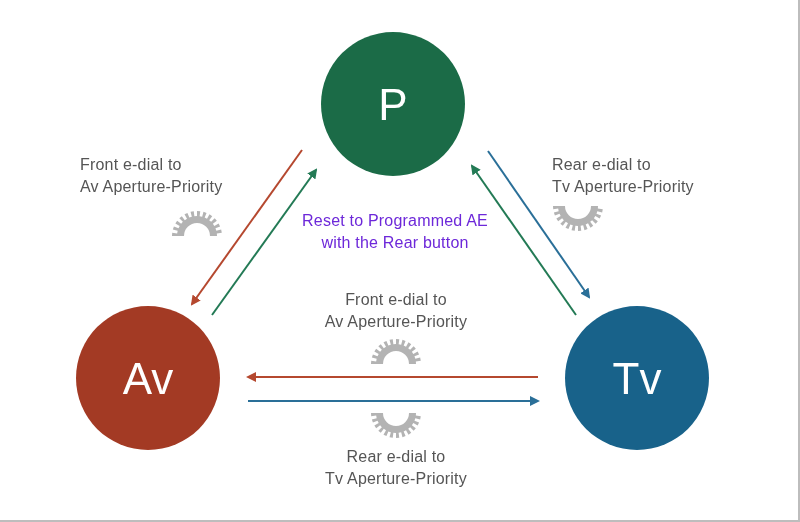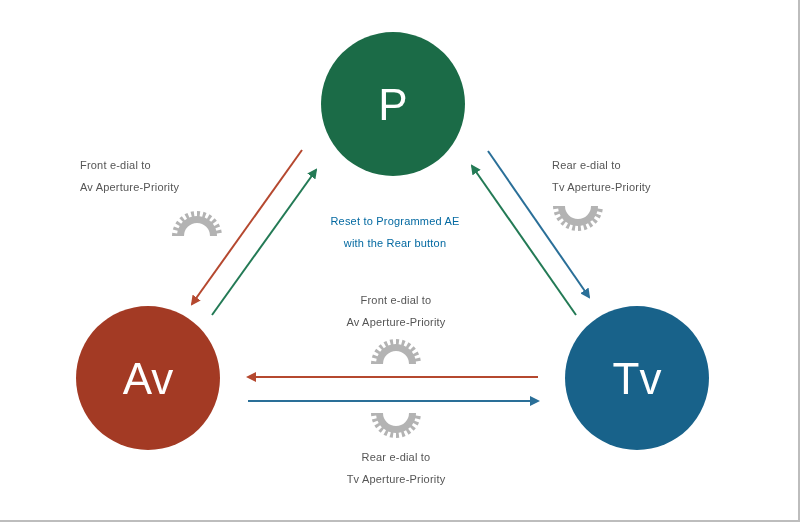--- a/index.html
+++ b/index.html
@@ -10,7 +10,7 @@
     svg.diagram { position: absolute; left: 0; top: 0; }
     .node-label { font-family: "Liberation Sans", sans-serif; fill: #ffffff; text-anchor: middle;
                   dominant-baseline: central; }
-    .lbl { position: absolute; font-size: 11px; line-height: 22px; color: #555555;
+    .lbl { position: absolute; font-size: 16px; line-height: 22px; color: #555555;
            font-family: "Liberation Sans", sans-serif; letter-spacing: 0.2px; white-space: nowrap; }
     .lbl div { display: block; }
     .center { text-align: center; }

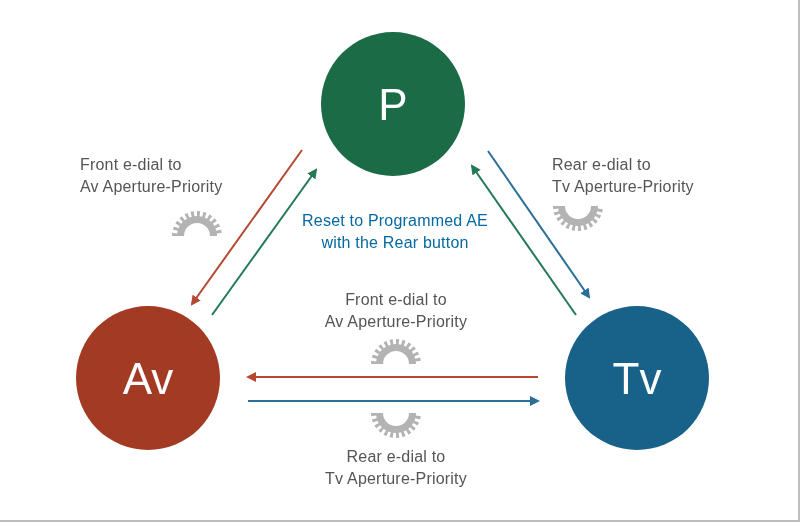--- a/index.html
+++ b/index.html
@@ -75,7 +75,7 @@
   <div>Tv Aperture-Priority</div>
 </div>
 
-<div class="lbl center" style="left: 290px; top: 210px; width: 210px; color: #0369a1;">
+<div class="lbl center" style="left: 290px; top: 210px; width: 210px; color: #6d28d9;">
   <div>Reset to Programmed AE</div>
   <div>with the Rear button</div>
 </div>

